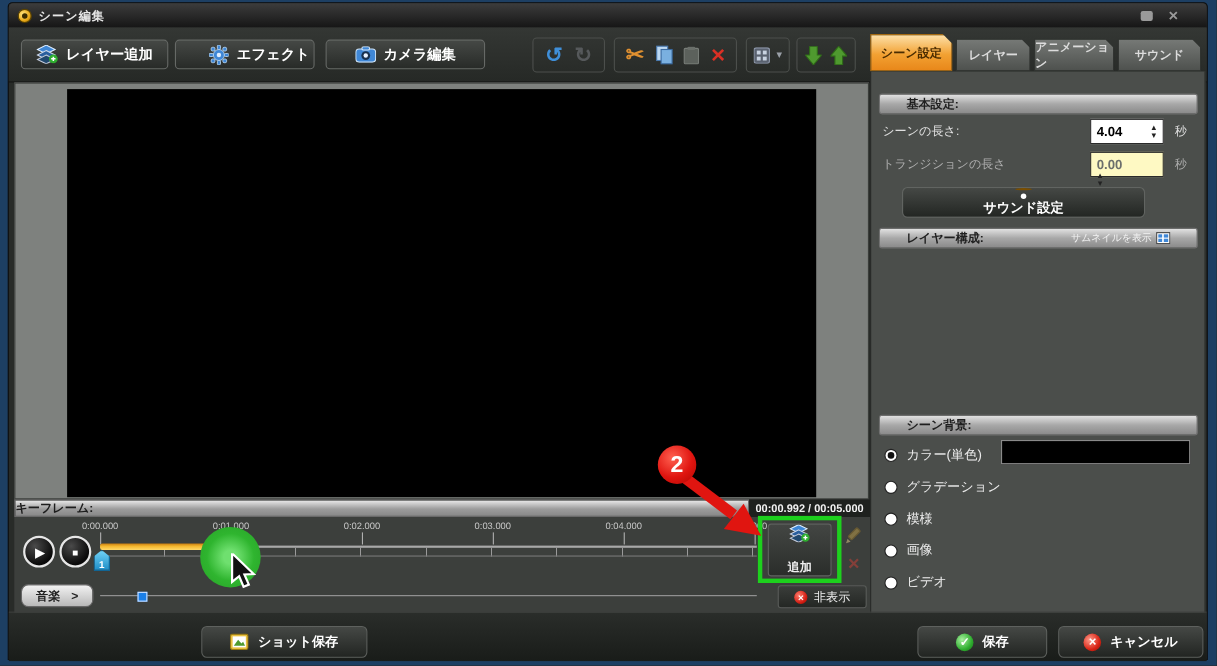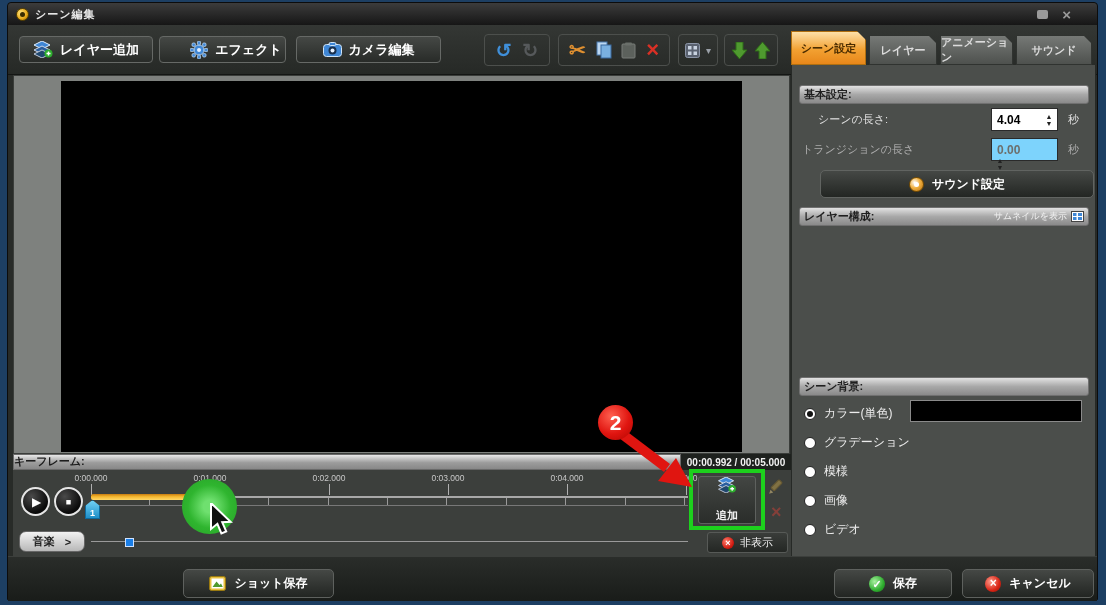--- a/index.html
+++ b/index.html
@@ -56,7 +56,7 @@
   .section-hdr { position:absolute; height:19px; border-radius:3px; border:1px solid #707070;
                  background:linear-gradient(#e2e2e2,#a8a8a8 50%,#8a8a8a);
                  color:#1f1f1f; font-size:11px; font-weight:bold;
-                 display:flex; align-items:center; padding:0 4px; }
+                 display:flex; align-items:center; padding:0 24px; }
   .lbl { position:absolute; color:#e0e0e0; font-size:11px; }
   .lbl.dim { color:#adadad; }
   .spin { position:absolute; width:67px; height:23px; background:#fff; border:1px solid #2a2a2a;

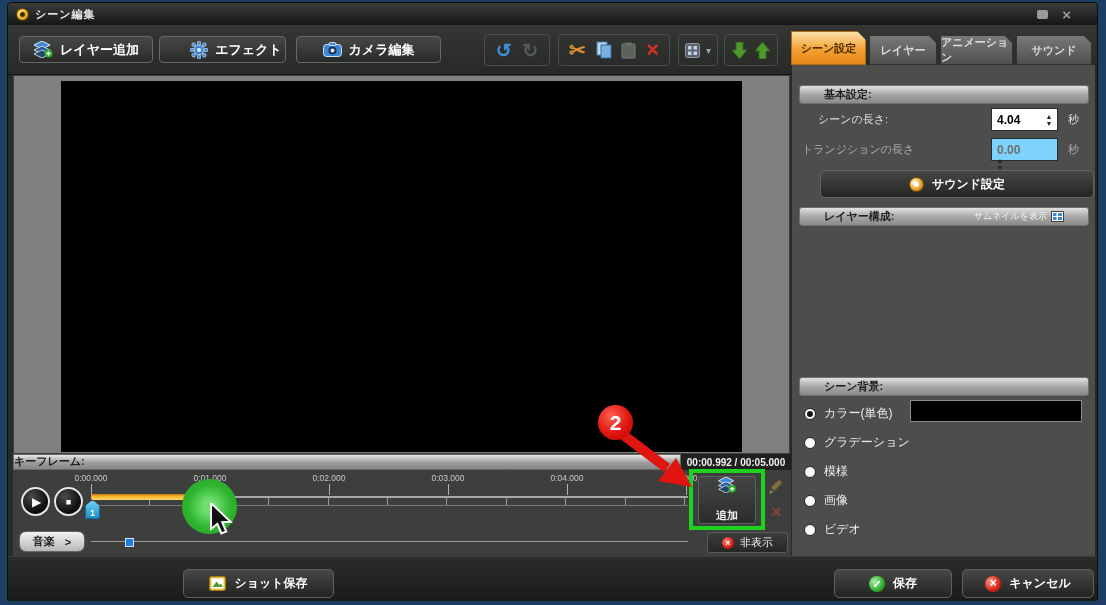--- a/index.html
+++ b/index.html
@@ -268,7 +268,7 @@
         <span>基本設定:</span>
       </div>
 
-      <span class="lbl" style="left:10px;top:47px;margin-left:16px;">シーンの長さ:</span>
+      <span class="lbl" style="left:10px;top:47px;">シーンの長さ:</span>
       <div class="spin" style="left:199px;top:43px;">
         <span class="val">4.04</span>
         <span class="arrows">

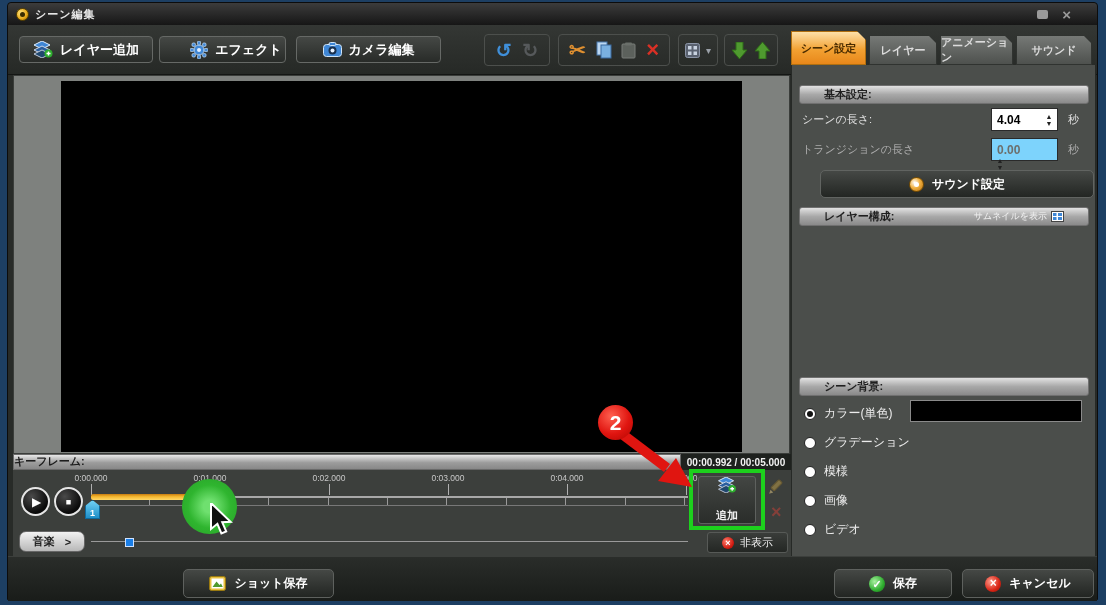--- a/index.html
+++ b/index.html
@@ -64,7 +64,7 @@
   .spin .val { flex:1; font-size:12px; font-weight:bold; color:#000; padding:4px 0 0 5px; }
   .spin .arrows { width:16px; display:flex; flex-direction:column; align-items:center; justify-content:center; }
   .spin .arrows span { font-size:7px; line-height:7px; color:#222; }
-  .spin.disabled { background:#7dd3fc;flex-direction:column; }
+  .spin.disabled { background:#fef9c3;flex-direction:column; }
   .spin.disabled .val { color:#6c6f6c; }
   .dark-btn { background:linear-gradient(#454845,#232623); border:1px solid #616461; border-radius:5px;
               color:#fff; font-size:12px; font-weight:bold;

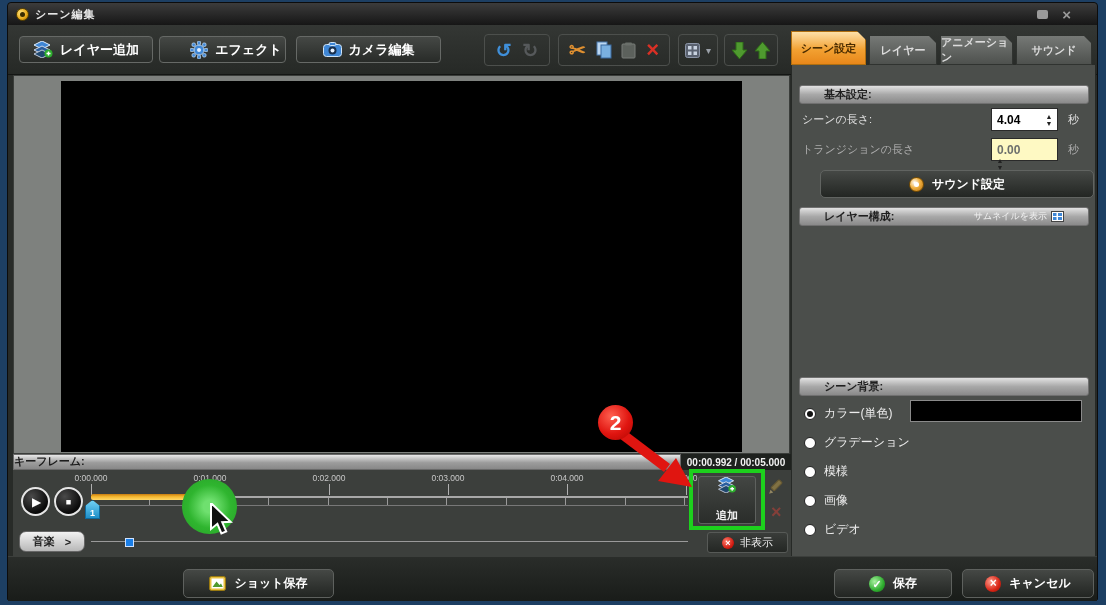--- a/index.html
+++ b/index.html
@@ -288,7 +288,7 @@
       </div>
       <span class="lbl dim" style="left:276px;top:77px;">秒</span>
 
-      <div class="dark-btn" style="position:absolute;left:28px;top:105px;width:274px;height:28px;">
+      <div class="dark-btn" style="position:absolute;left:28px;top:105px;width:221px;height:28px;flex-direction:column;">
         <span class="speaker-ico"></span>
         <span>サウンド設定</span>
       </div>

